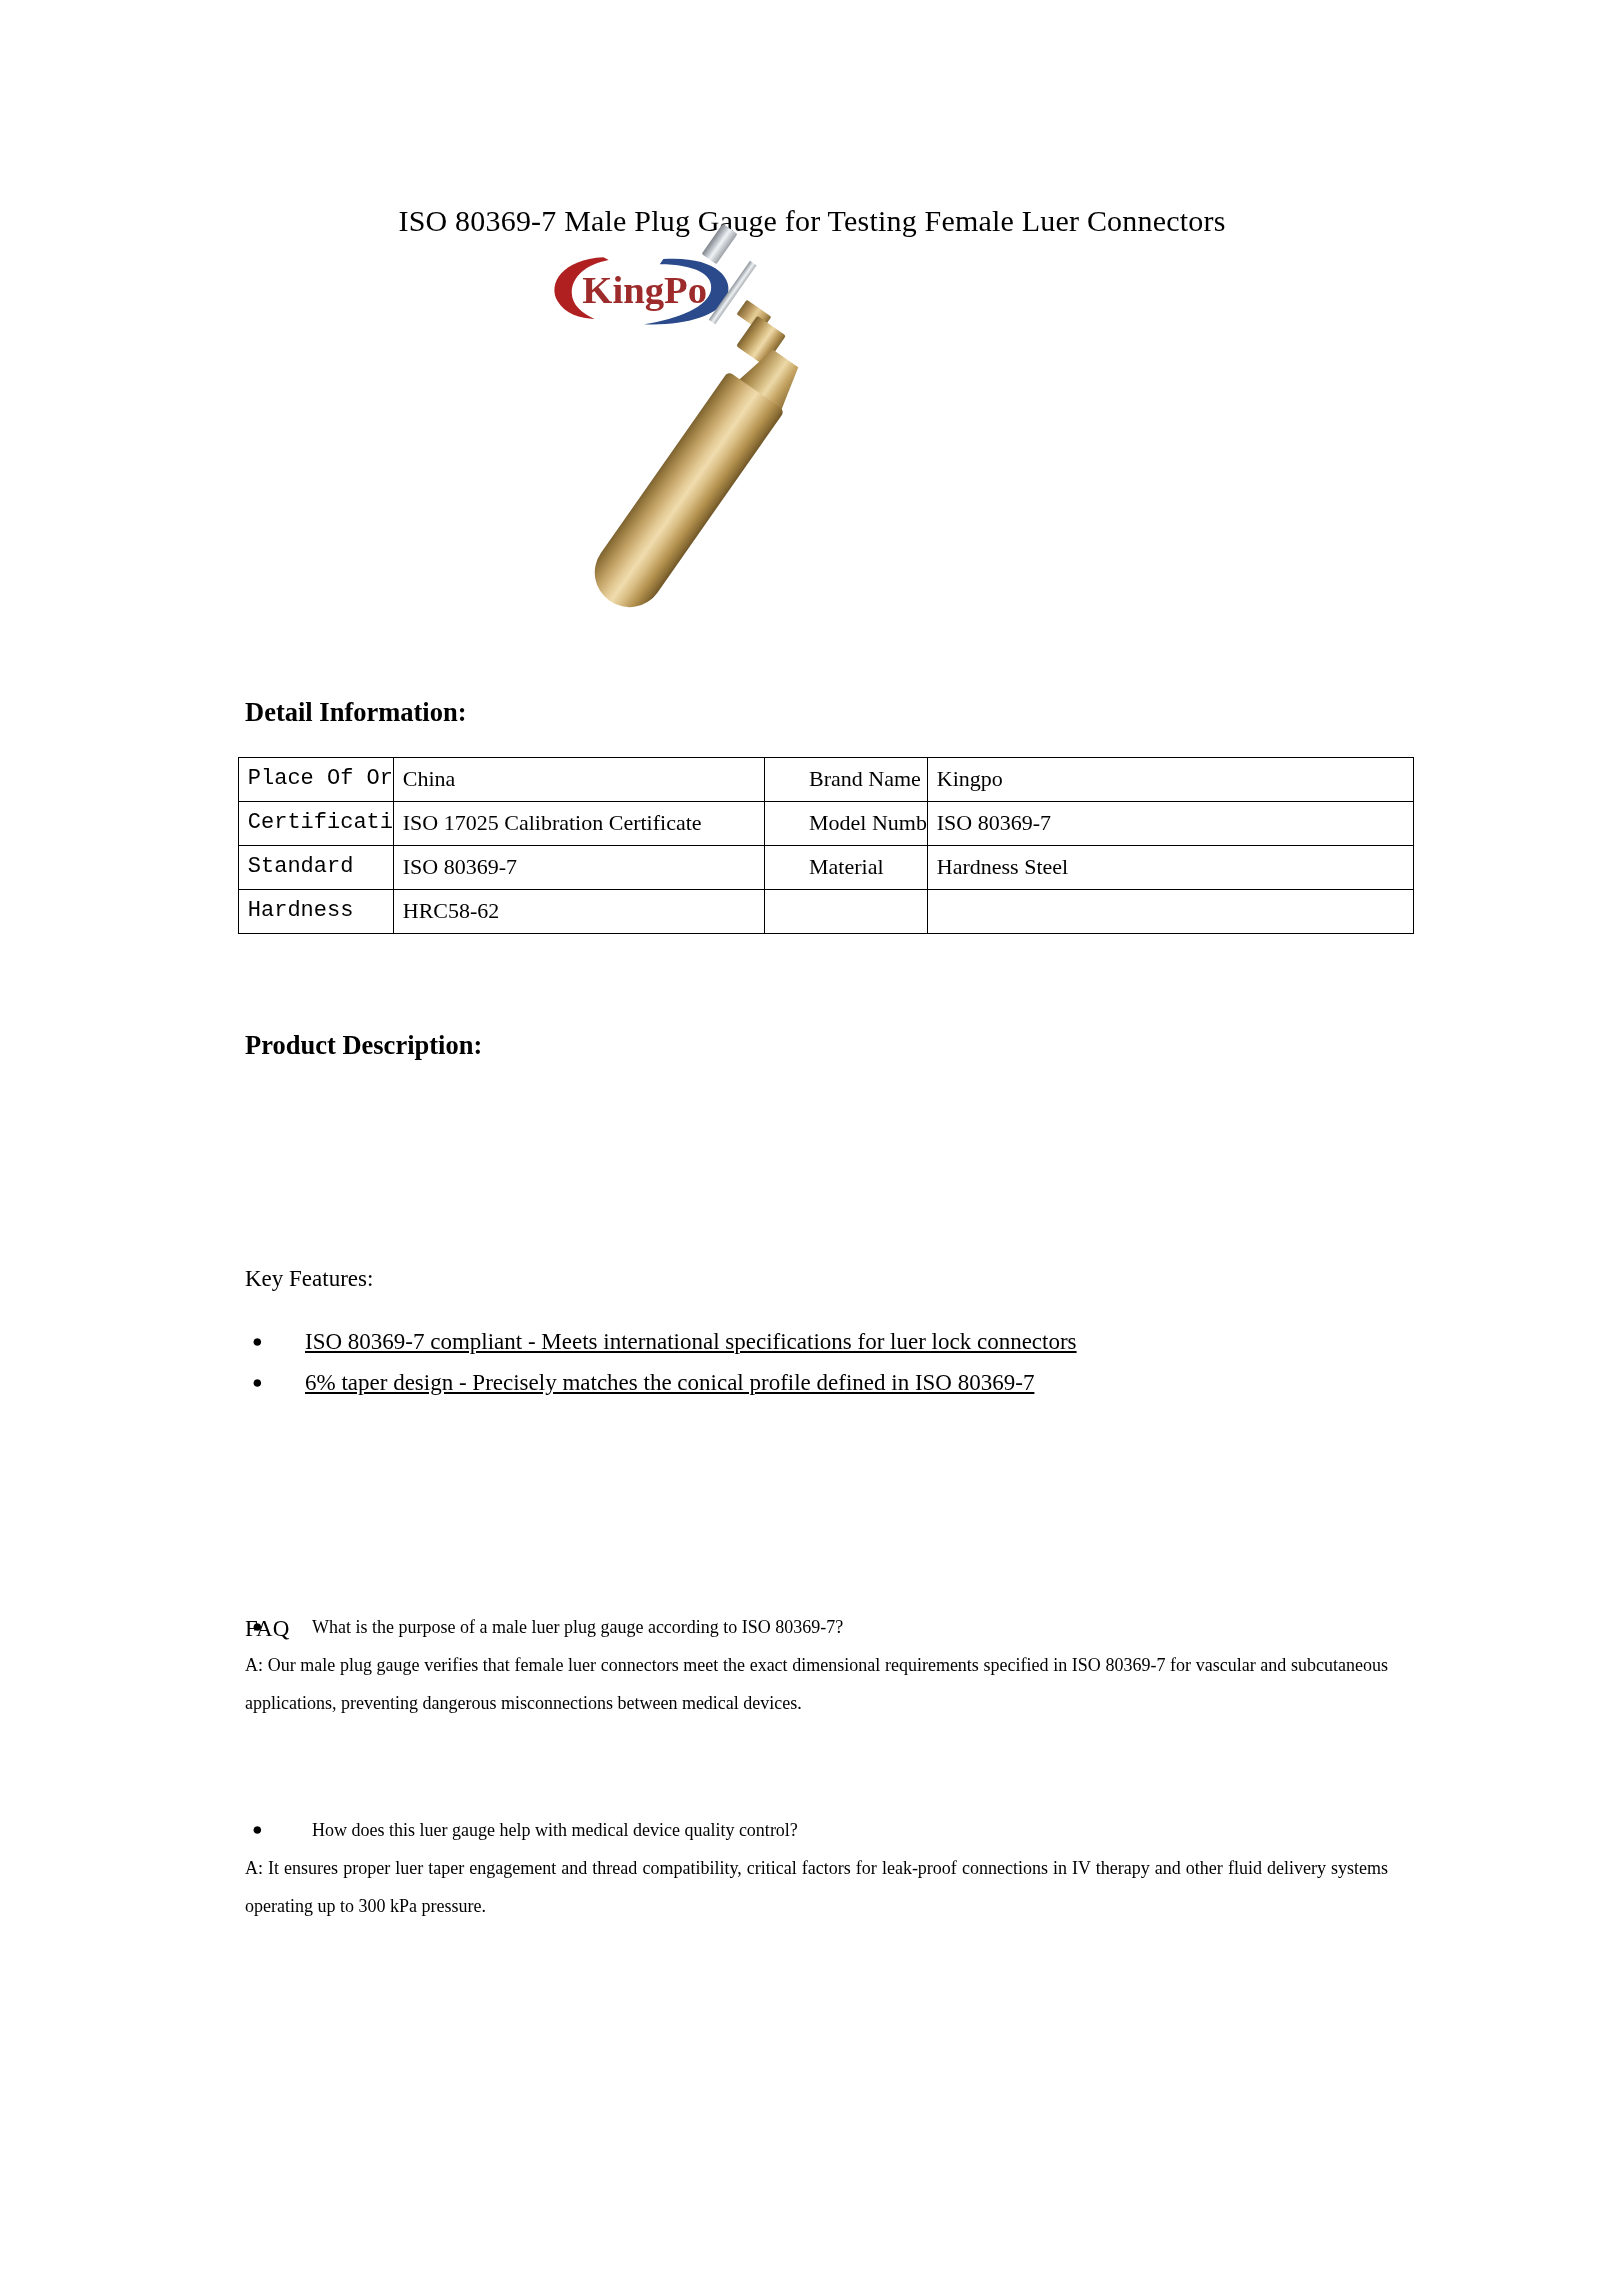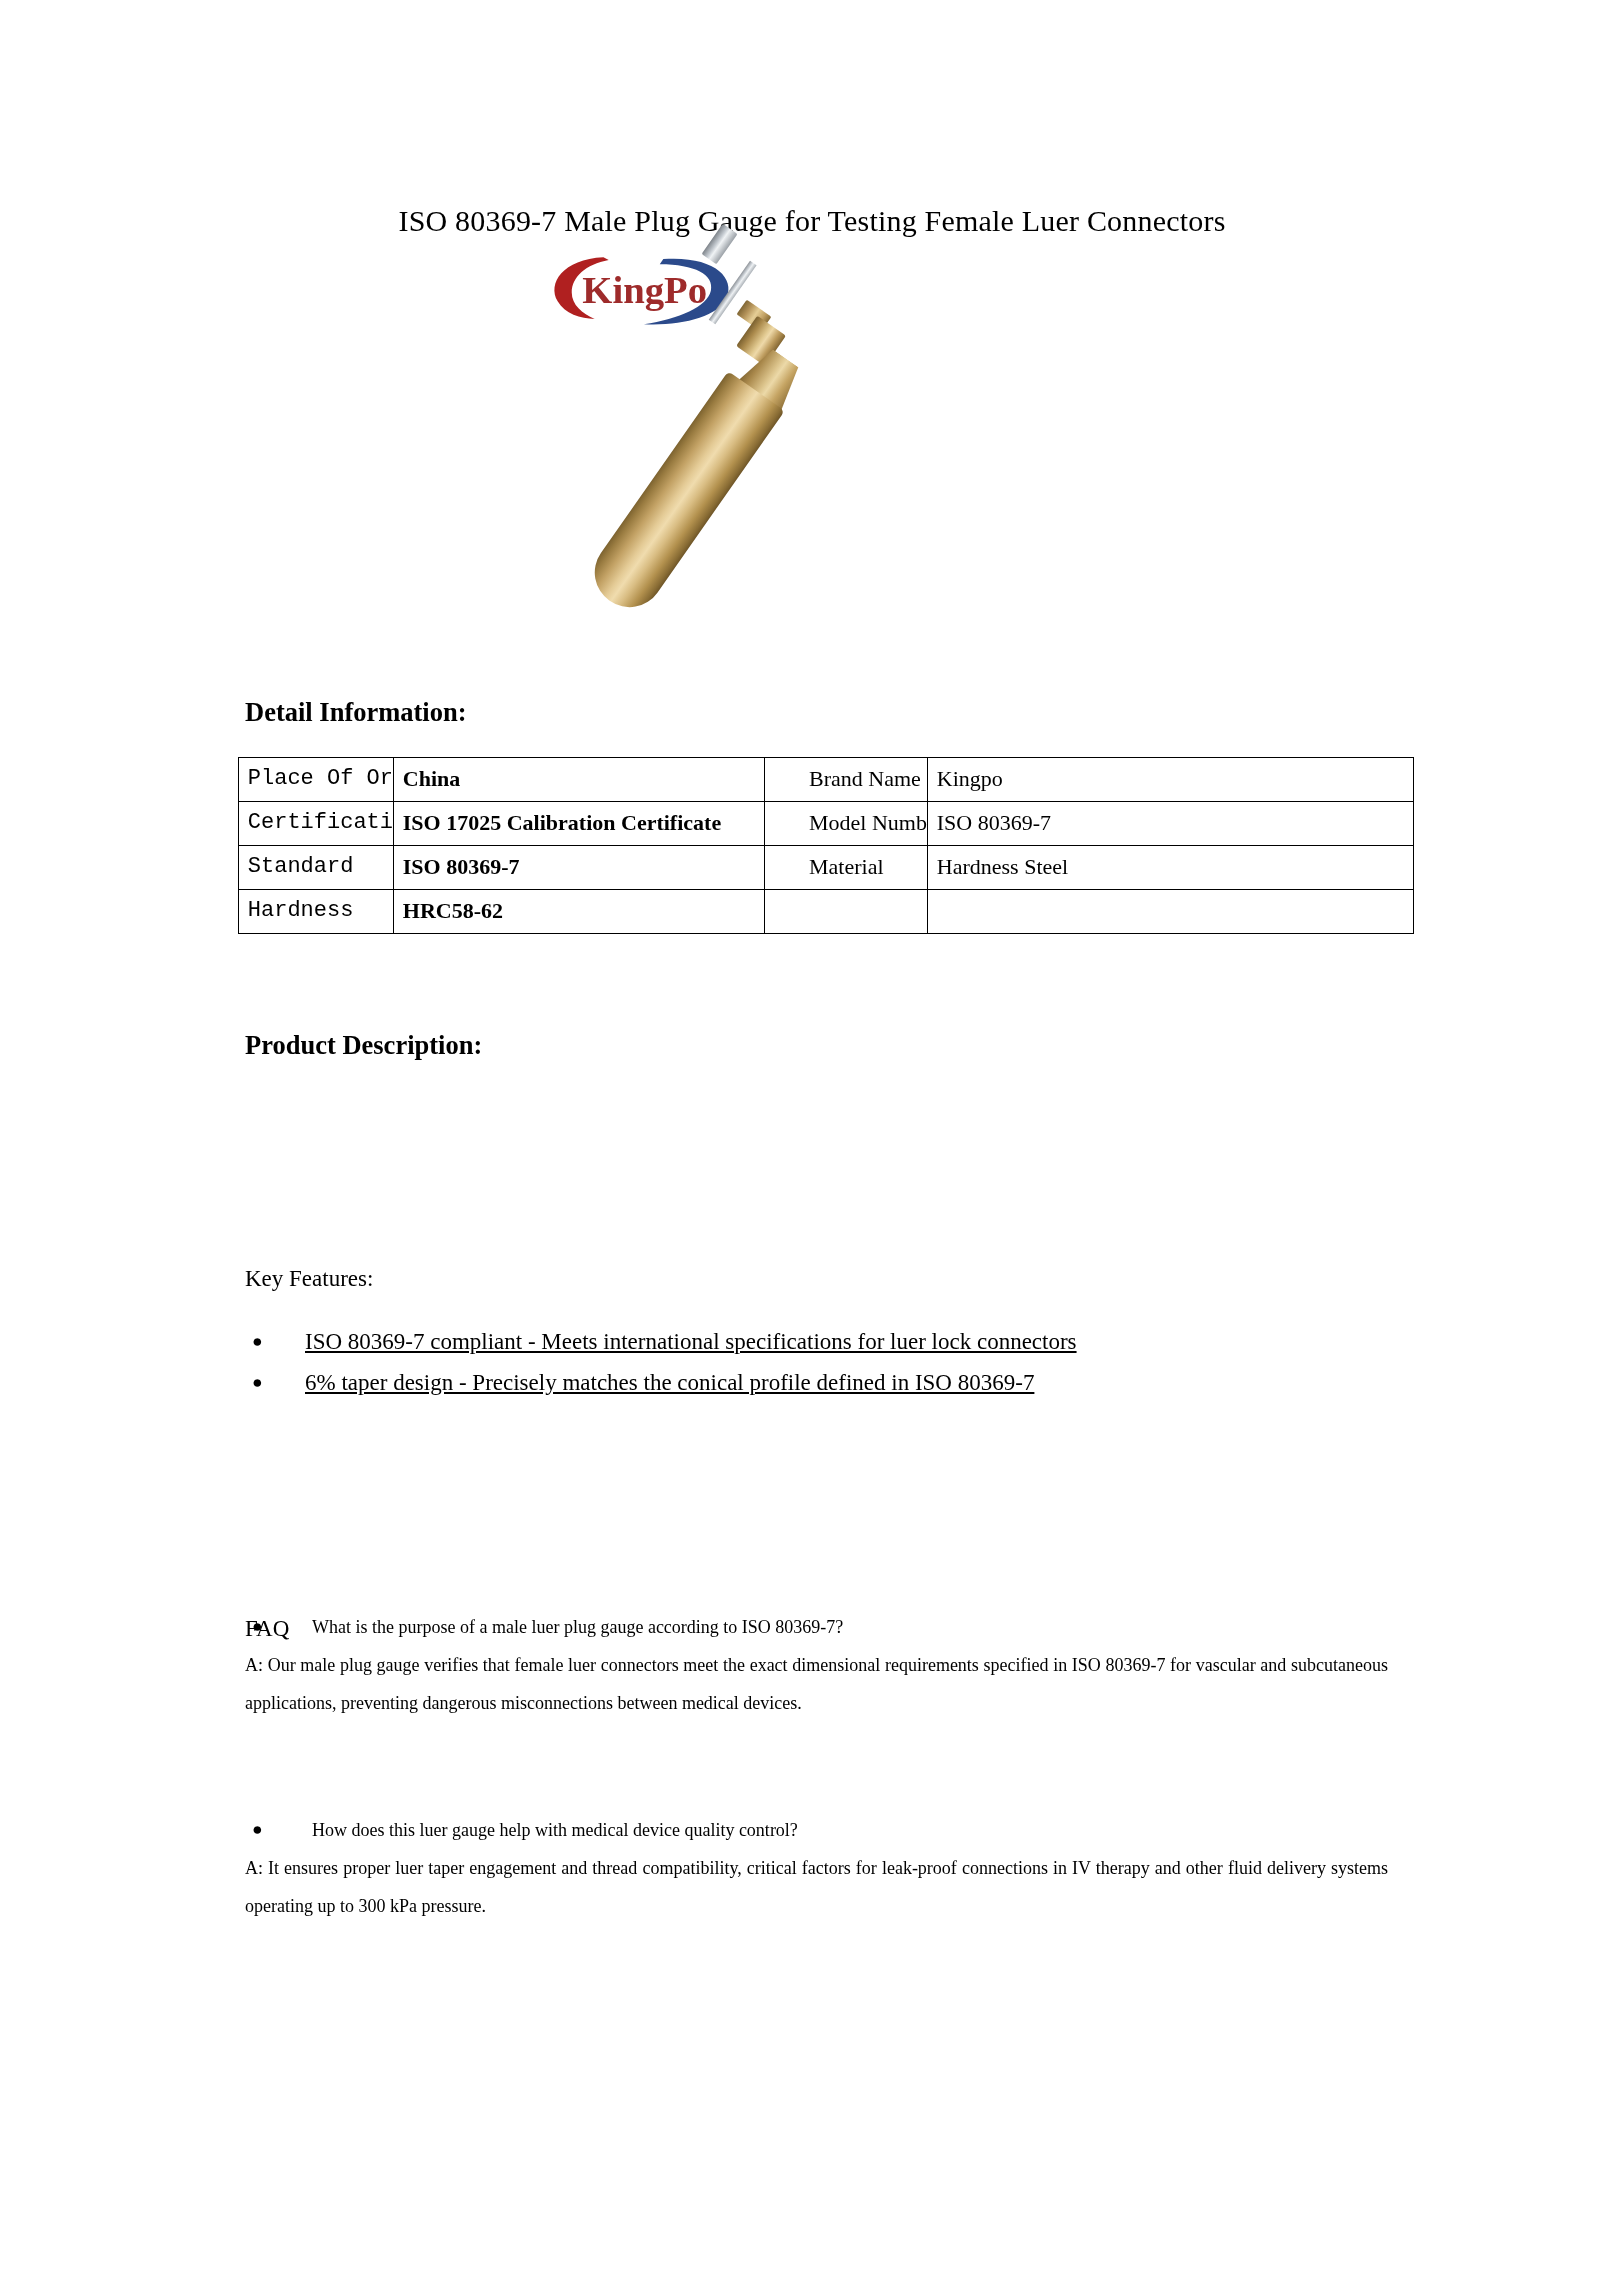--- a/index.html
+++ b/index.html
@@ -183,7 +183,7 @@
     overflow: hidden;
   }
   .spec-table .c-lab1 { width: 155px; }
-  .spec-table .c-val1 { width: 371px; border-right: 1.8px solid #000; font-weight: bold; }
+  .spec-table .c-val1 { width: 371px; border-right: 1.8px solid #000; }
   .spec-table .c-lab2 { width: 163px; padding-left: 44px; }
   .spec-table .c-val2 { width: 486px; }
   .spec-table tr:first-child td { border-top: 1.8px solid #000; }

